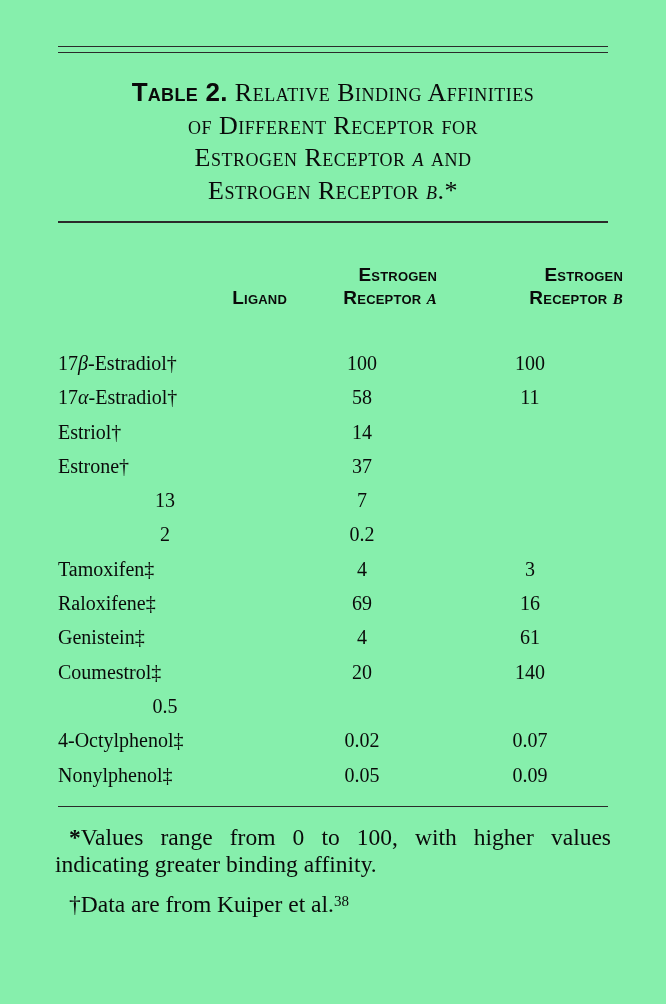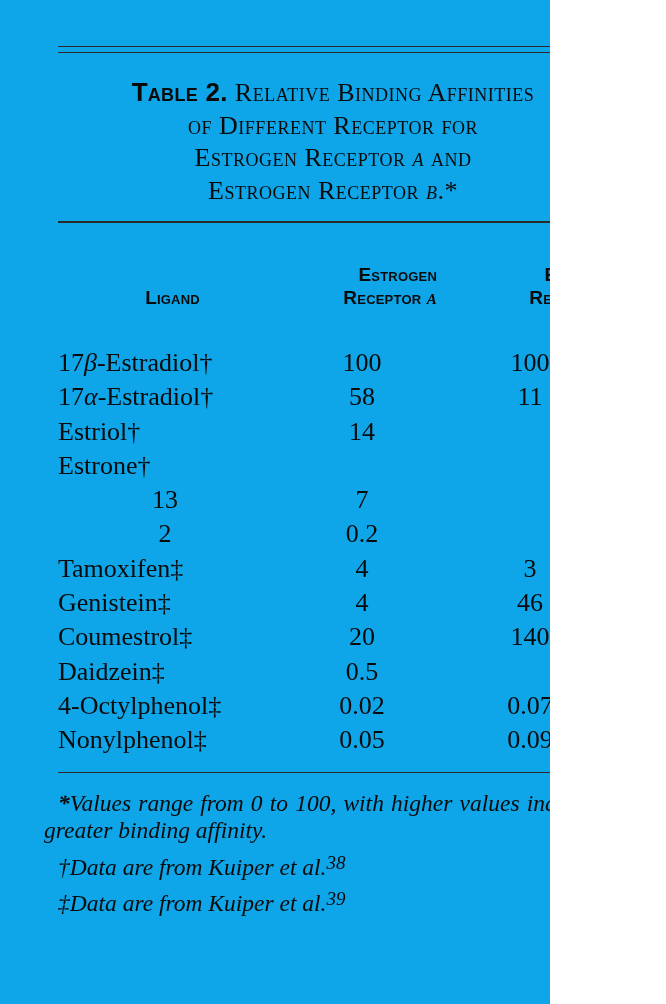--- a/index.html
+++ b/index.html
@@ -5,9 +5,9 @@
   html, body { margin: 0; padding: 0; }
   .page {
     position: relative;
-    width: 550px;
+    width: 666px;
     height: 1004px;
-    background: #0ea5e9;
+    background: #86efac;
     color: #0a0a0a;
     font-family: "Liberation Serif", "DejaVu Serif", serif;
     overflow: hidden;

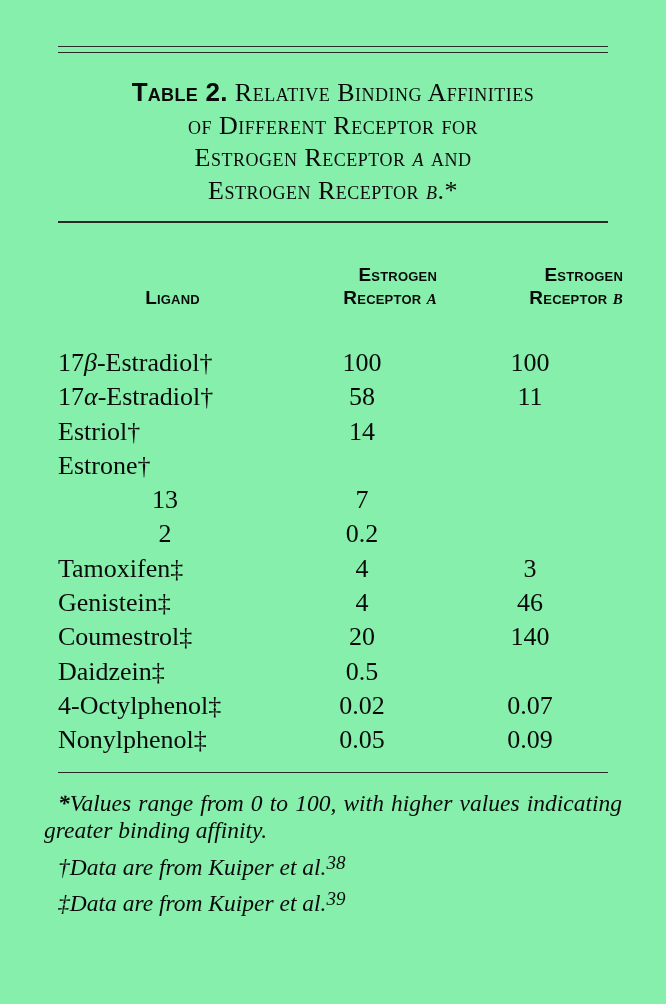--- a/index.html
+++ b/index.html
@@ -53,7 +53,7 @@
     line-height: 23px;
     letter-spacing: 0.2px;
   }
-  .th-ligand { padding-left: 15px; text-align: center; }
+  .th-ligand { padding-left: 15px; text-align: right; }
   .th-center { text-align: right; }
   .th .gk, .th-center .gk { font-weight: 700; font-size: 21px; }
   .tbody { margin-top: 37px; }

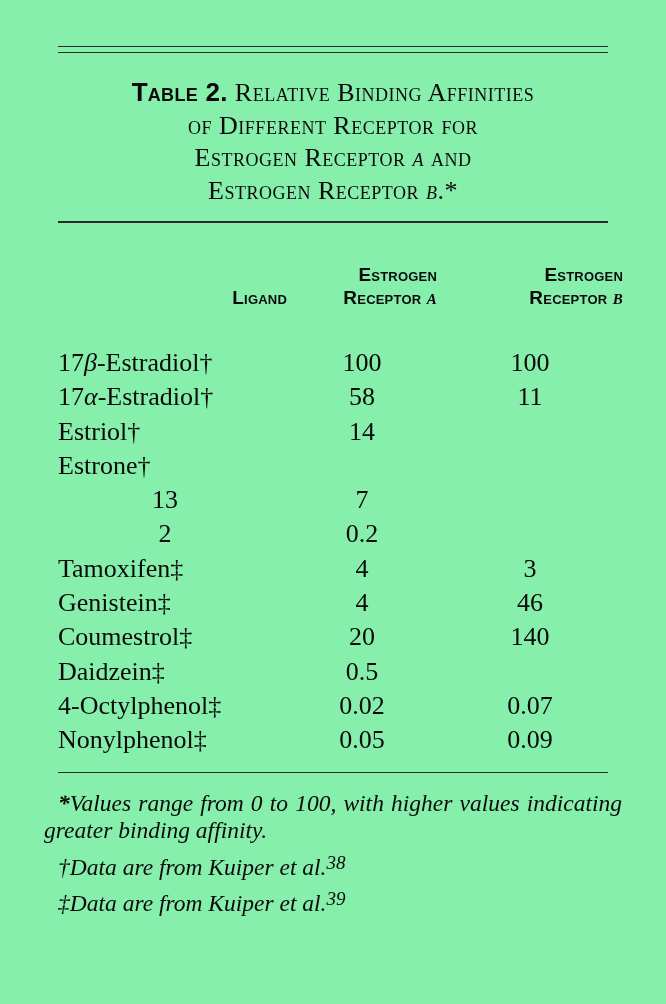--- a/index.html
+++ b/index.html
@@ -60,7 +60,7 @@
   .tr {
     display: grid;
     grid-template-columns: 244px 150px 186px;
-    font-size: 26px;
+    font-size: 20px;
     line-height: 34.3px;
   }
   .td-ligand { padding-left: 15px; text-align: left; white-space: nowrap; }

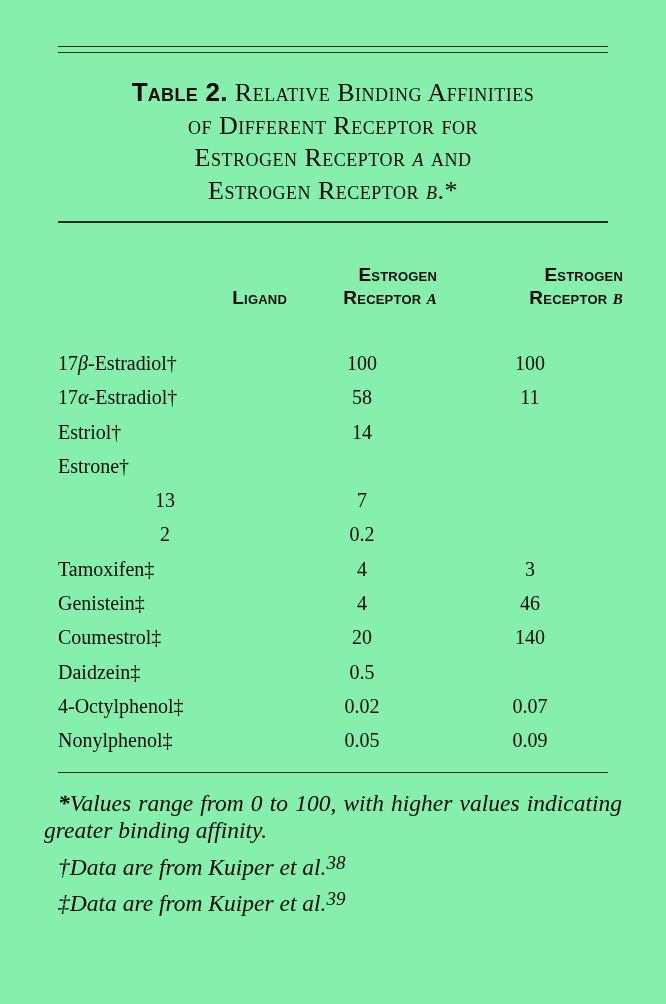--- a/index.html
+++ b/index.html
@@ -125,6 +125,7 @@
         </div>
         <div class="tr">
           <div class="td td-ligand">Estrone†</div>
+          <div class="td td-num">37</div>
         </div>
         <div class="tr">
           <div class="td td-num">13</div>

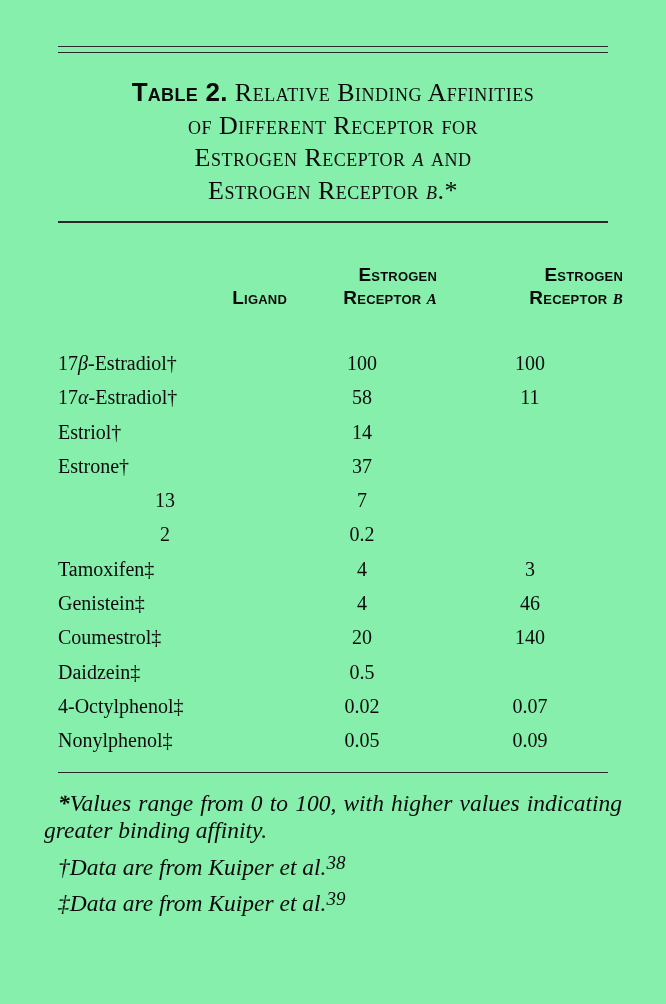--- a/index.html
+++ b/index.html
@@ -141,6 +141,11 @@
           <div class="td td-num">3</div>
         </div>
         <div class="tr">
+          <div class="td td-ligand">Raloxifene‡</div>
+          <div class="td td-num">69</div>
+          <div class="td td-num">16</div>
+        </div>
+        <div class="tr">
           <div class="td td-ligand">Genistein‡</div>
           <div class="td td-num">4</div>
           <div class="td td-num">46</div>

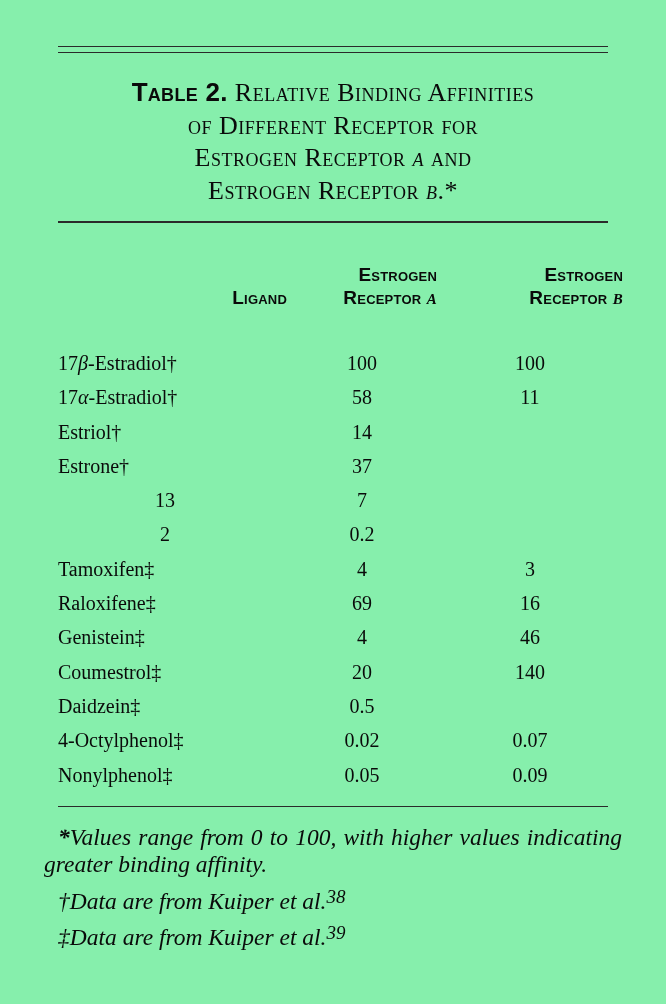--- a/index.html
+++ b/index.html
@@ -148,7 +148,7 @@
         <div class="tr">
           <div class="td td-ligand">Genistein‡</div>
           <div class="td td-num">4</div>
-          <div class="td td-num">46</div>
+          <div class="td td-num">61</div>
         </div>
         <div class="tr">
           <div class="td td-ligand">Coumestrol‡</div>

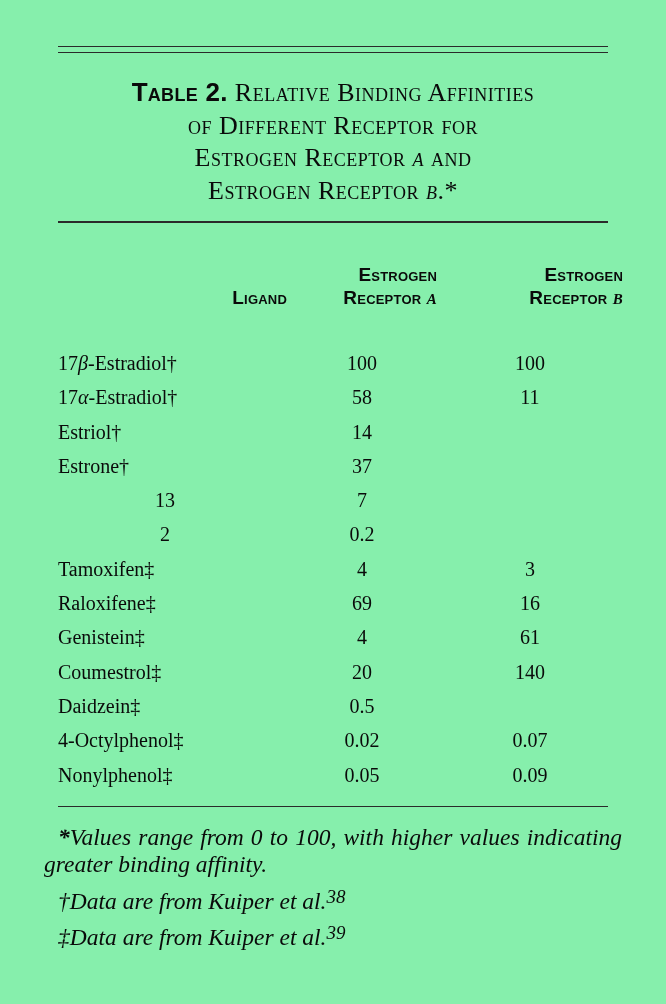--- a/index.html
+++ b/index.html
@@ -156,7 +156,6 @@
           <div class="td td-num">140</div>
         </div>
         <div class="tr">
-          <div class="td td-ligand">Daidzein‡</div>
           <div class="td td-num">0.5</div>
         </div>
         <div class="tr">

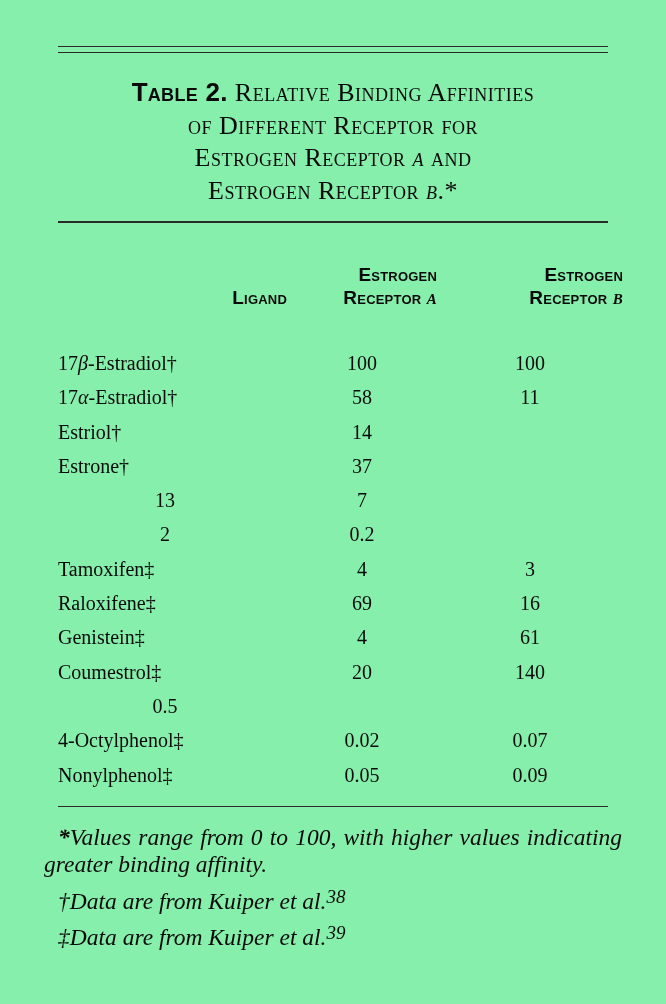--- a/index.html
+++ b/index.html
@@ -67,7 +67,7 @@
   .td-num { text-align: center; }
   
   .footnotes { margin-top: 17px; font-size: 23.5px; line-height: 27.5px; }
-  .fn { margin: 1px; text-indent: 14px; font-style: italic; }
+  .fn { margin: 12px; text-indent: 14px; }
   .fn-justify { text-align: justify; }
   .fn + .fn { margin-top: 9px; }
   .fn-star { font-weight: 700; }

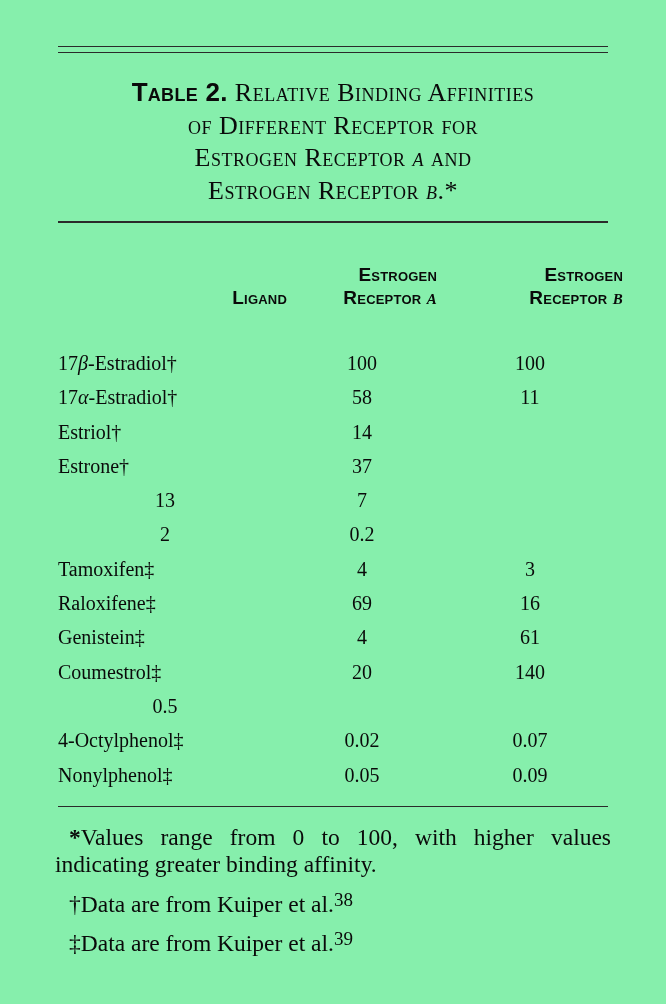--- a/index.html
+++ b/index.html
@@ -71,7 +71,7 @@
   .fn-justify { text-align: justify; }
   .fn + .fn { margin-top: 9px; }
   .fn-star { font-weight: 700; }
-  .fn sup { font-size: 19px; line-height: 0; vertical-align: 6px; letter-spacing: 0; }
+  .fn sup { font-size: 15px; line-height: 0; vertical-align: 6px; letter-spacing: 0; }
 </style>
 </head>
 <body>

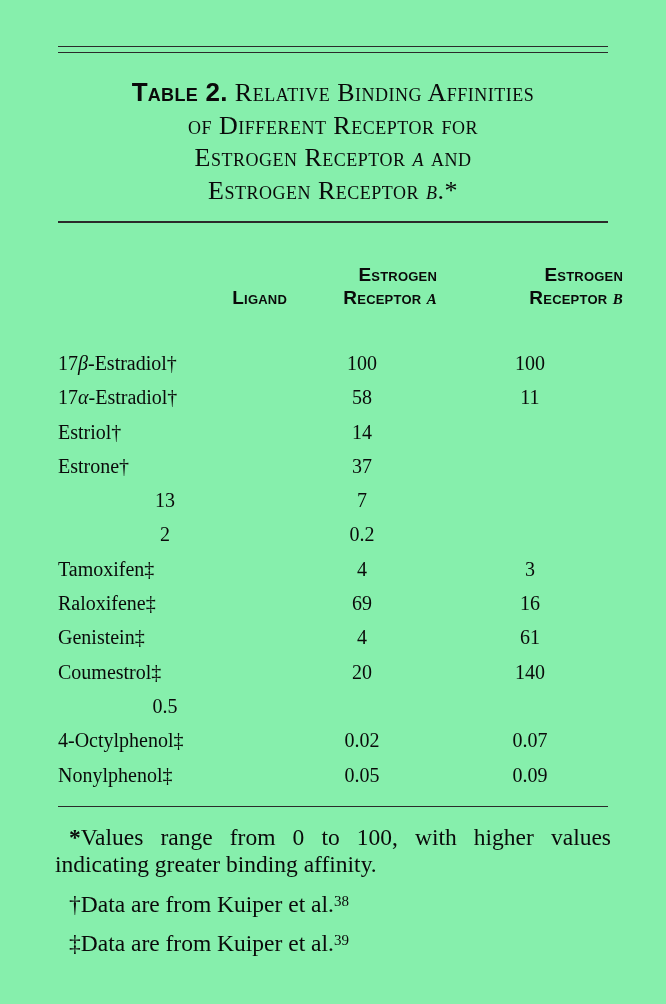--- a/index.html
+++ b/index.html
@@ -175,7 +175,6 @@
     <div class="footnotes">
       <p class="fn fn-justify"><span class="fn-star">*</span><span>Values range from 0 to 100, with higher values indicating greater binding affinity.</span></p>
       <p class="fn"><span>†</span><span>Data are from Kuiper et al.</span><sup>38</sup></p>
-      <p class="fn"><span>‡</span><span>Data are from Kuiper et al.</span><sup>39</sup></p>
     </div>
 
   </div>

